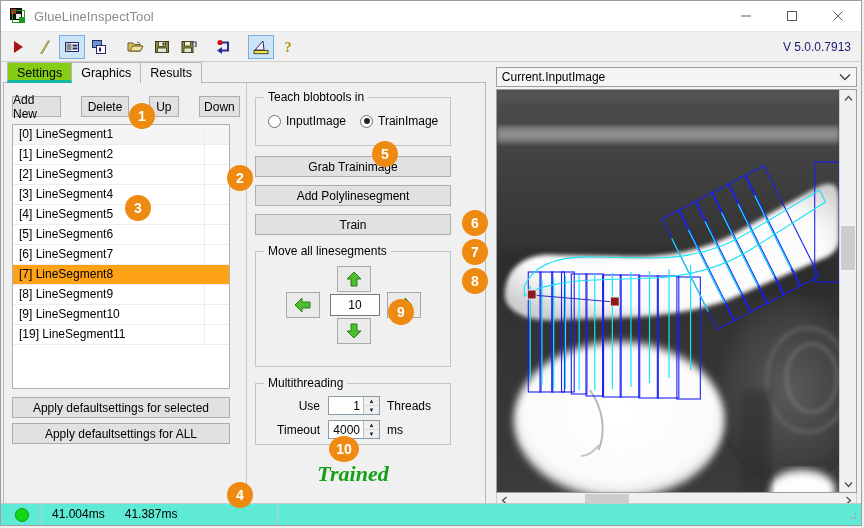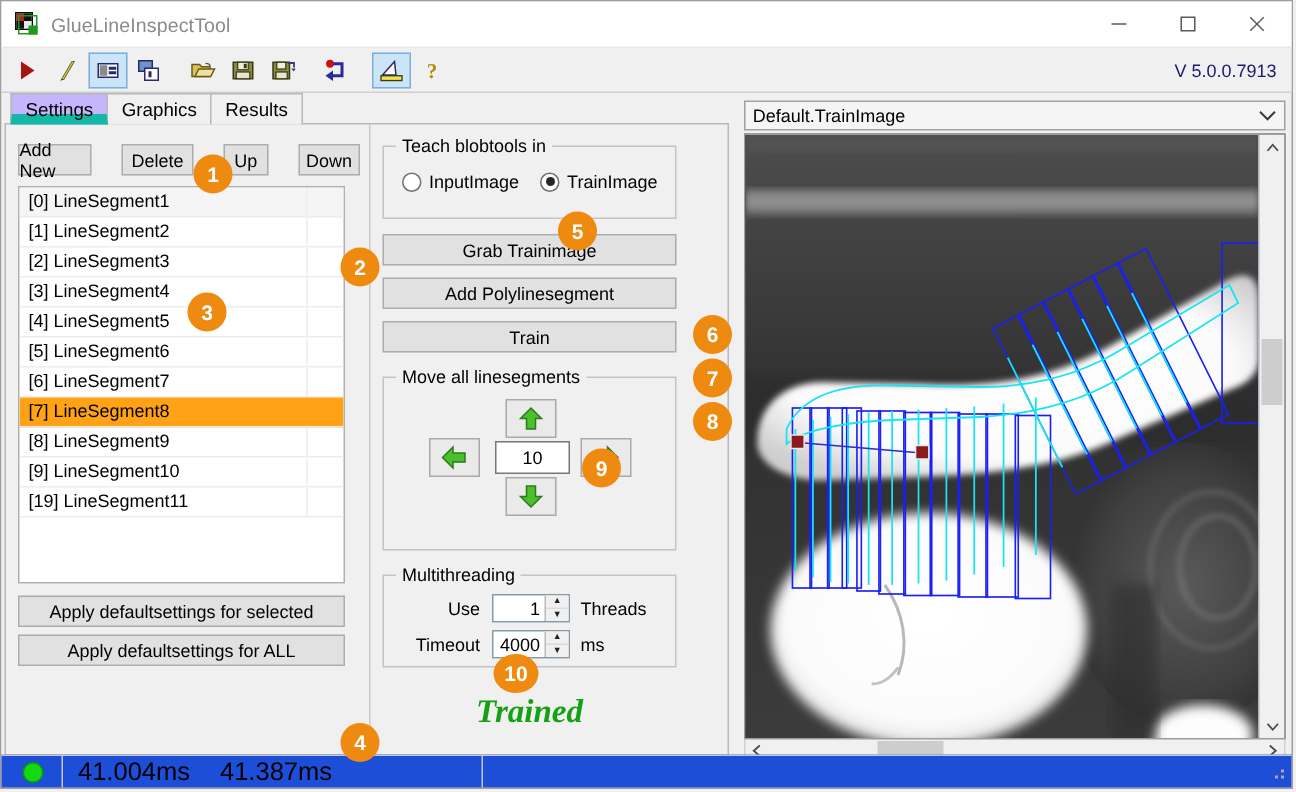--- a/index.html
+++ b/index.html
@@ -55,7 +55,7 @@
     border:1px solid #b8b8b8;border-bottom:none;margin-right:-1px;
     line-height:16px;box-sizing:border-box;height:21px;
   }
-  .tab.active{background:#c4b5fd;border-bottom:7px solid #14b8a6;position:relative;z-index:2;}
+  .tab.active{background:#84cc16;border-bottom:3px solid #14b8a6;position:relative;z-index:2;}
   .tab-body{
     position:absolute;left:2px;top:20px;right:4px;bottom:2px;
     border:1px solid #b8b8b8;background:#f0f0f0;box-sizing:border-box;

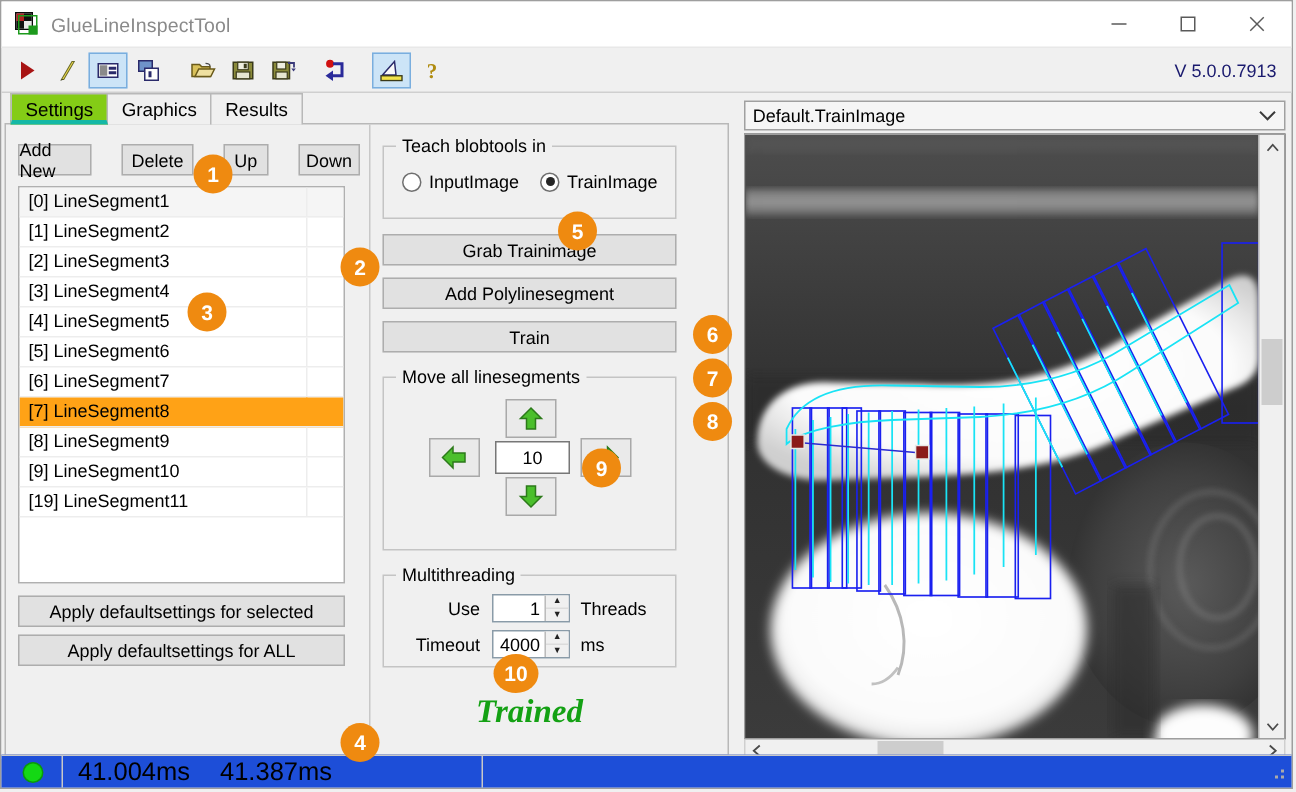--- a/index.html
+++ b/index.html
@@ -442,7 +442,7 @@
 
     <div class="right">
       <div class="combo">
-        <span class="cv">Default.TrainImage</span>
+        <span class="cv">Current.InputImage</span>
         <span class="cw">
           <svg width="12" height="8" viewBox="0 0 12 8">
               <polyline points="1,1.5 6,6.5 11,1.5" fill="none" stroke="#3a3a3a" stroke-width="1.3"></polyline>

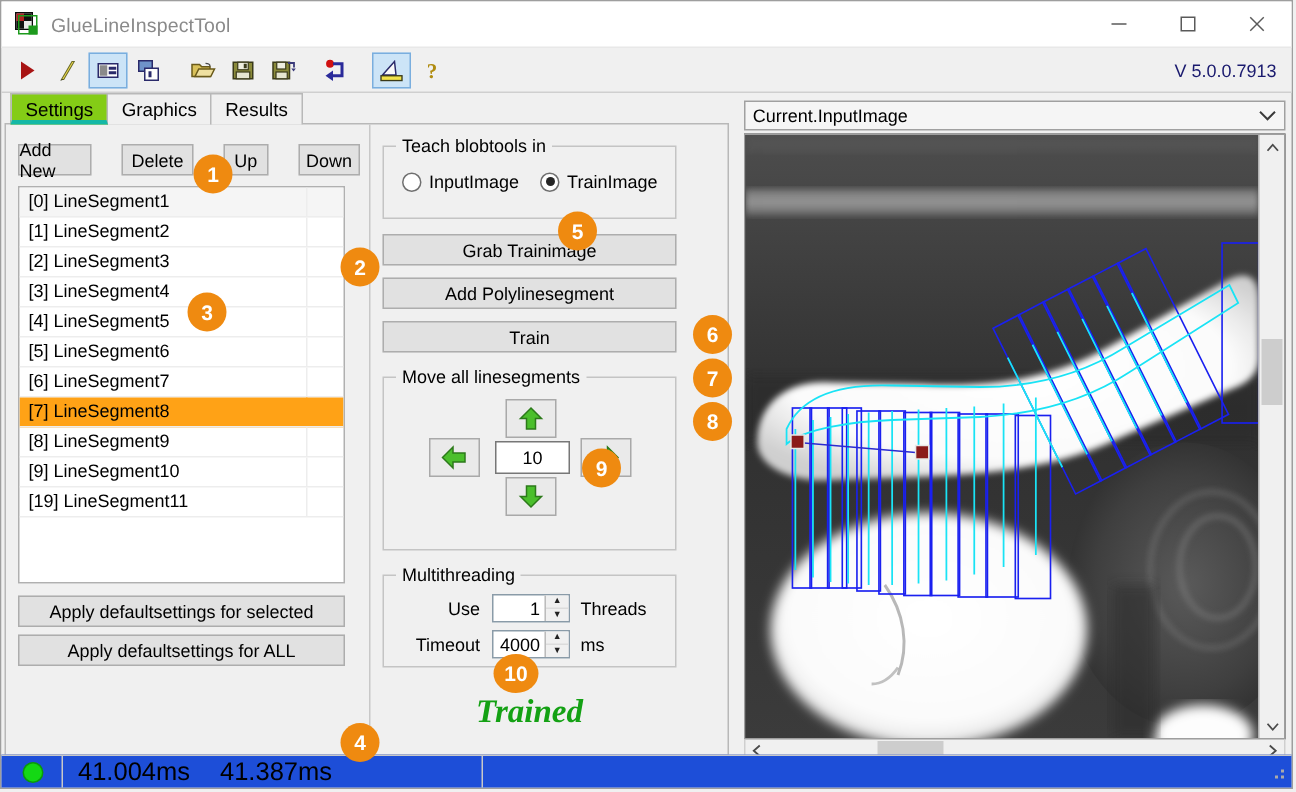--- a/index.html
+++ b/index.html
@@ -155,8 +155,8 @@
   .hthumb{position:absolute;top:1px;left:88px;width:44px;height:13px;background:#cdcdcd;}
   
   .status{
-    position:absolute;left:0;right:0;bottom:0;height:21px;background:#1d4ed8;border-top:1px solid #c8c8c8;
-    display:flex;align-items:center;font-size:17px;
+    position:absolute;left:0;right:0;bottom:0;height:21px;background:#5eead4;border-top:1px solid #c8c8c8;
+    display:flex;align-items:center;font-size:12px;
   }
   .stled{width:12px;height:12px;border-radius:50%;background:#14d814;border:1px solid #0a9a0a;margin:0 12px 0 14px;}
   .stcell{padding:0 10px;height:21px;line-height:21px;}

